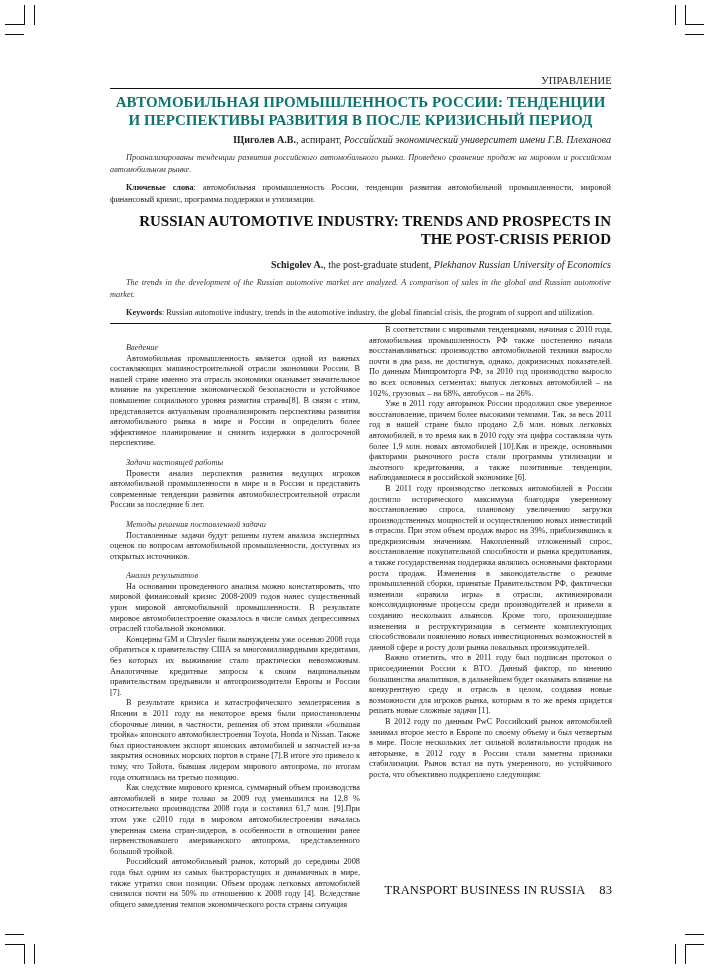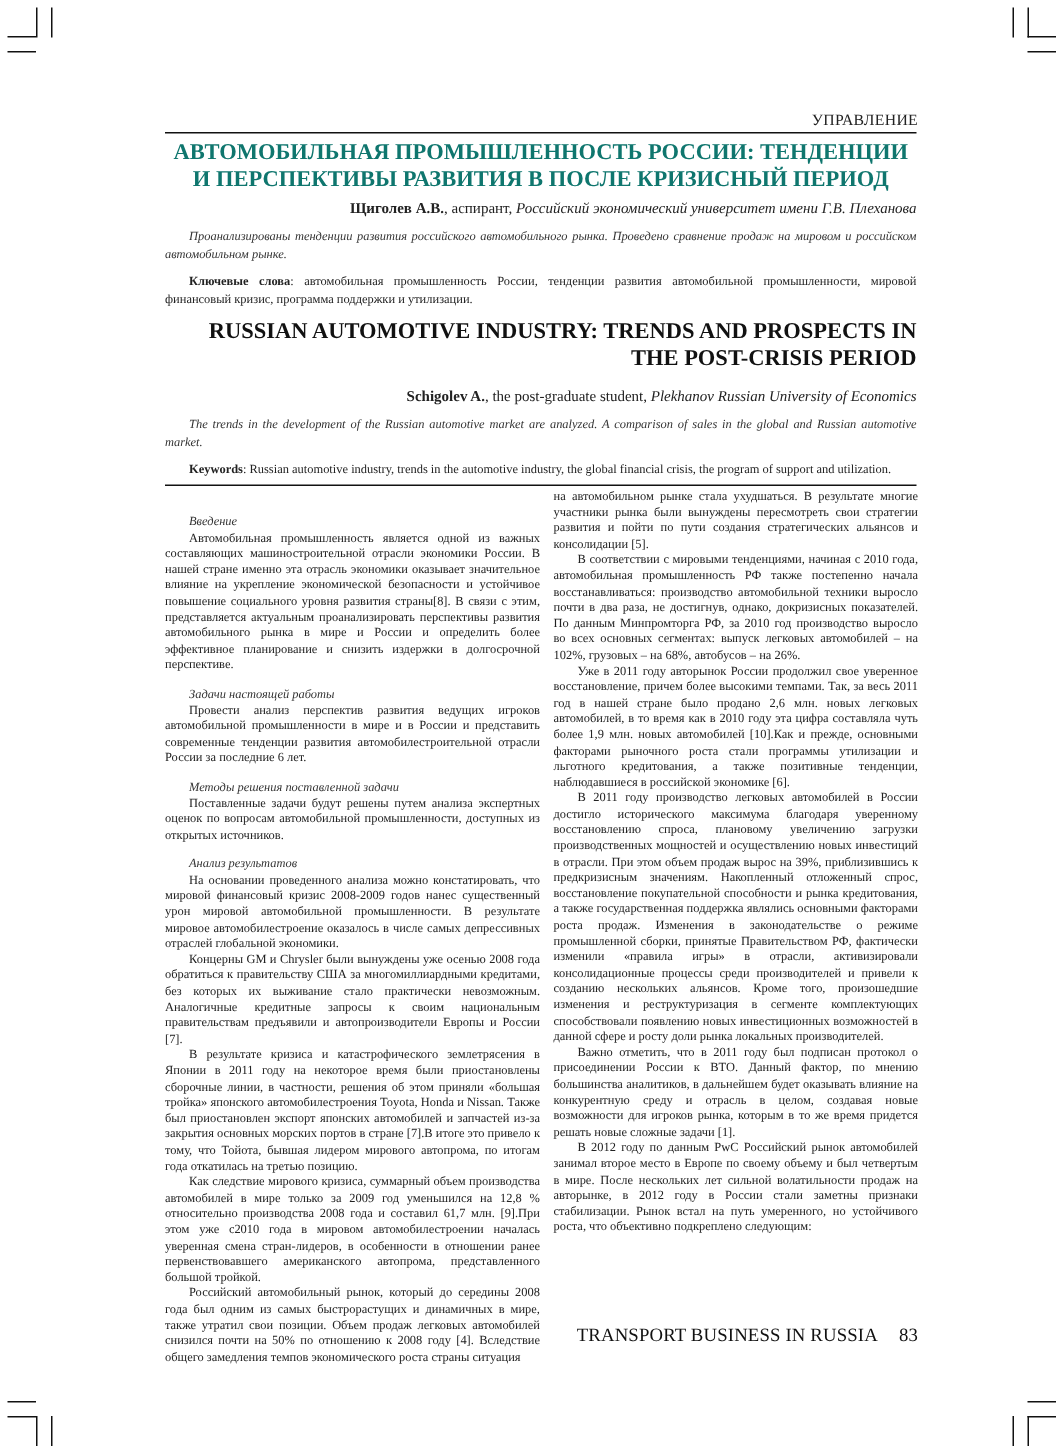--- a/index.html
+++ b/index.html
@@ -94,7 +94,6 @@
 </div>
 
 <div class="col" id="col-right">
-  <p style="text-indent:0;margin-top:1px;">на автомобильном рынке стала ухудшаться. В результате многие участники рынка были вынуждены пересмотреть свои стратегии развития и пойти по пути создания стратегических альянсов и консолидации [5].</p>
   <p>В соответствии с мировыми тенденциями, начиная с 2010 года, автомобильная промышленность РФ также постепенно начала восстанавливаться: производство автомобильной техники выросло почти в два раза, не достигнув, однако, докризисных показателей. По данным Минпромторга РФ, за 2010 год производство выросло во всех основных сегментах: выпуск легковых автомобилей – на 102%, грузовых – на 68%, автобусов – на 26%.</p>
   <p>Уже в 2011 году авторынок России продолжил свое уверенное восстановление, причем более высокими темпами. Так, за весь 2011 год в нашей стране было продано 2,6 млн. новых легковых автомобилей, в то время как в 2010 году эта цифра составляла чуть более 1,9 млн. новых автомобилей [10].Как и прежде, основными факторами рыночного роста стали программы утилизации и льготного кредитования, а также позитивные тенденции, наблюдавшиеся в российской экономике [6].</p>
   <p>В 2011 году производство легковых автомобилей в России достигло исторического максимума благодаря уверенному восстановлению спроса, плановому увеличению загрузки производственных мощностей и осуществлению новых инвестиций в отрасли. При этом объем продаж вырос на 39%, приблизившись к предкризисным значениям. Накопленный отложенный спрос, восстановление покупательной способности и рынка кредитования, а также государственная поддержка являлись основными факторами роста продаж. Изменения в законодательстве о режиме промышленной сборки, принятые Правительством РФ, фактически изменили «правила игры» в отрасли, активизировали консолидационные процессы среди производителей и привели к созданию нескольких альянсов. Кроме того, произошедшие изменения и реструктуризация в сегменте комплектующих способствовали появлению новых инвестиционных возможностей в данной сфере и росту доли рынка локальных производителей.</p>

